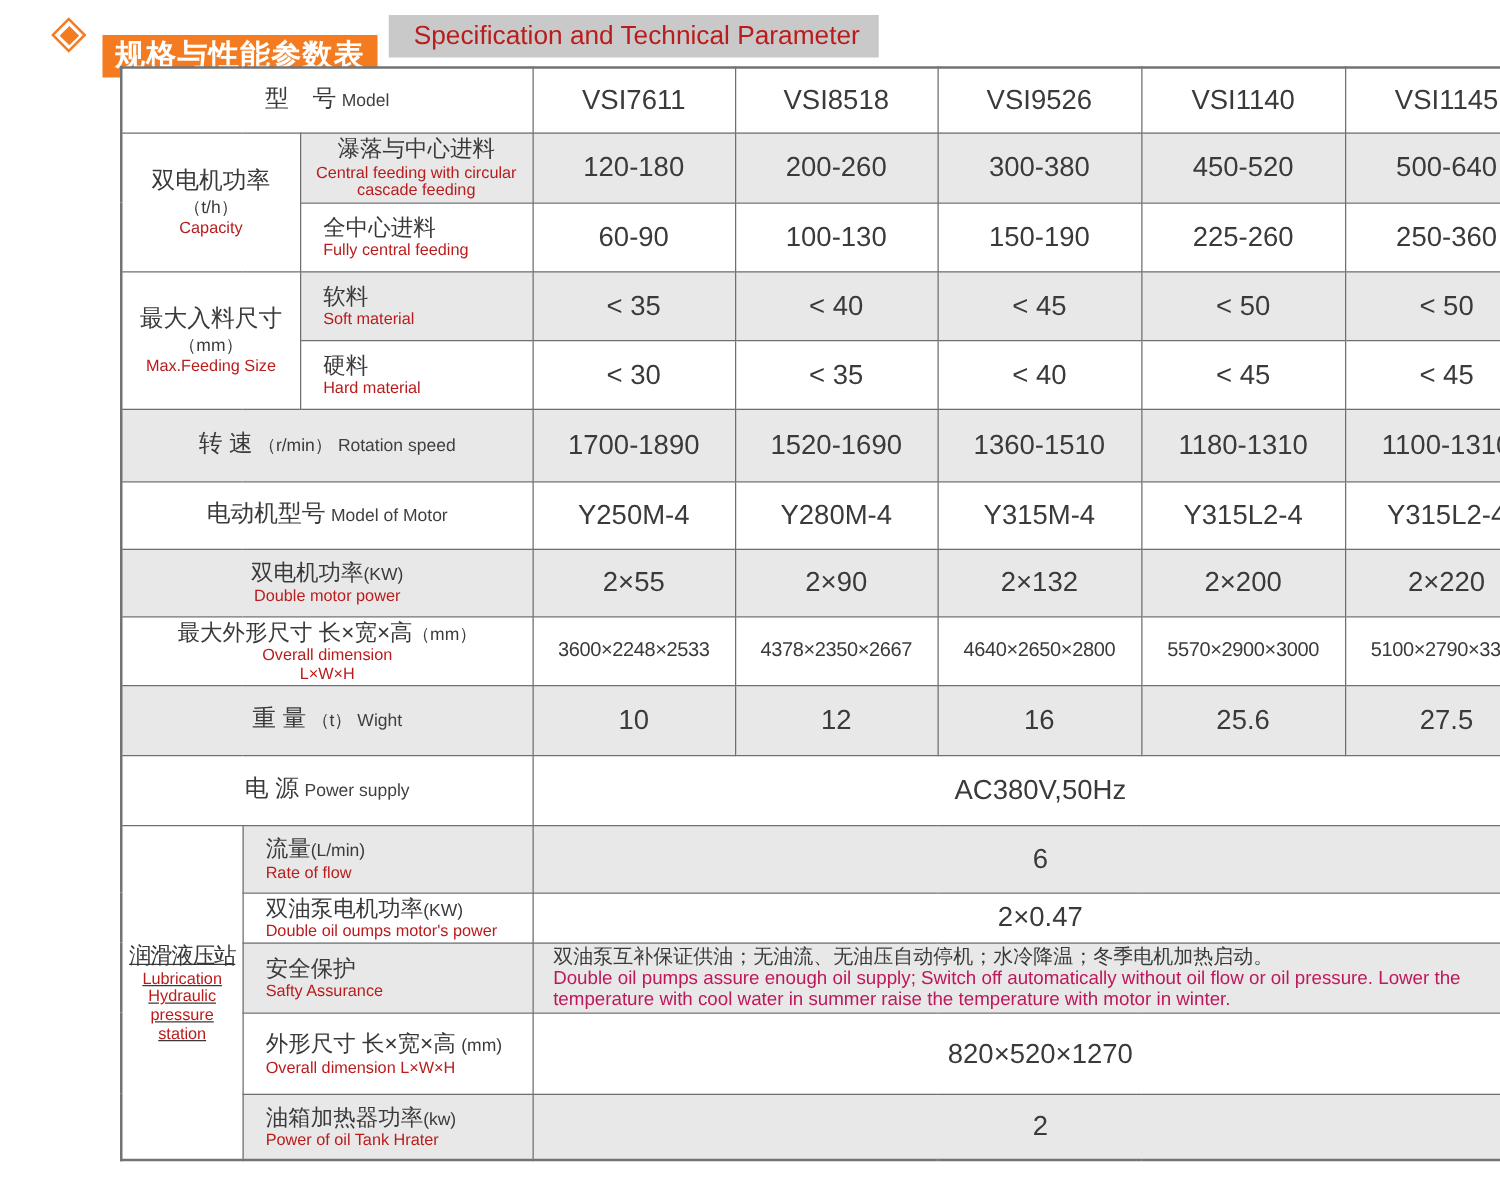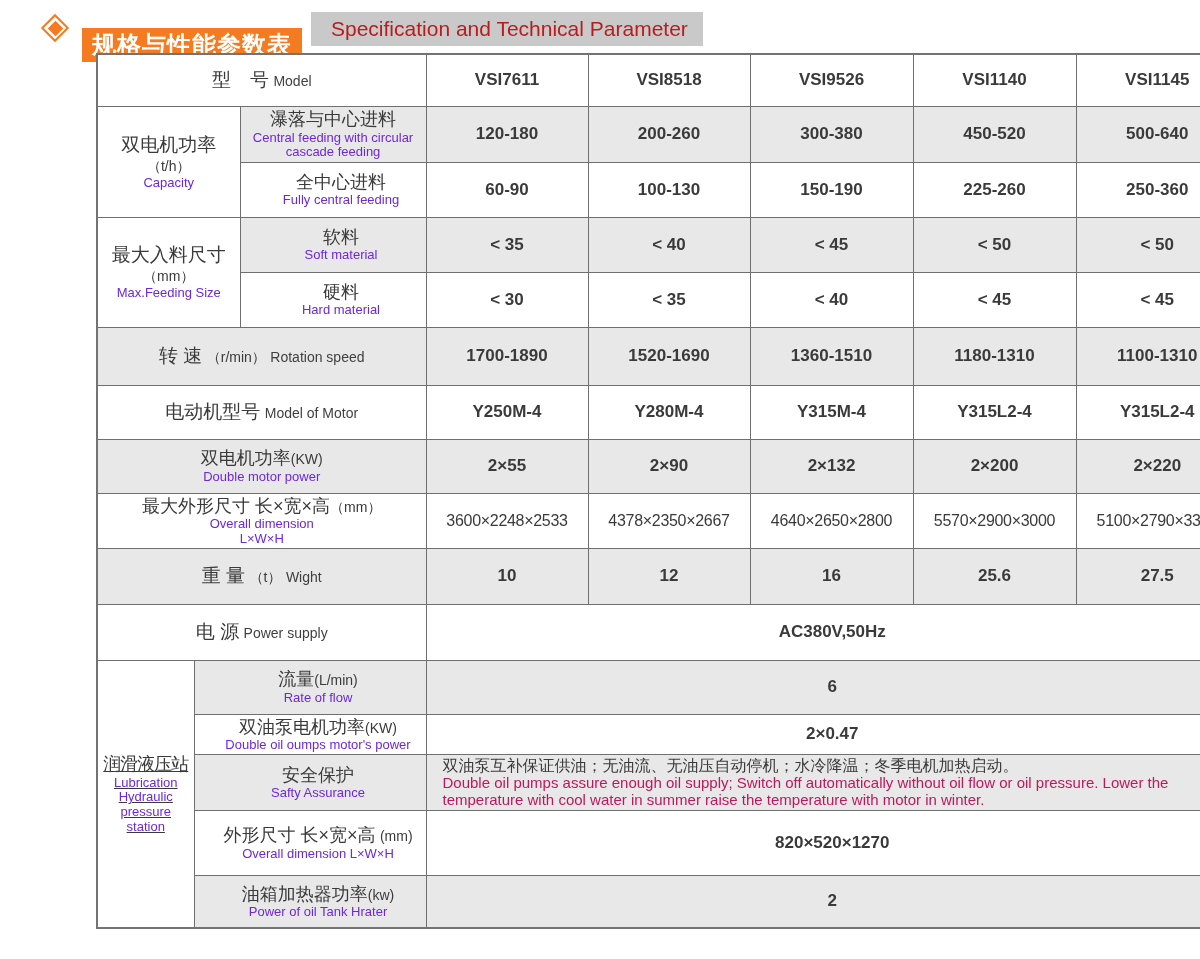--- a/index.html
+++ b/index.html
@@ -44,7 +44,7 @@
   .unit { font-size:14px; }
   .en  { font-size:13px; color:#6d28d9; line-height:1.12; display:block; }
   .en-inline { font-size:14px; color:#3f3f3f; }
-  .val { font-size:17px;font-weight:bold; }
+  .val { font-size:22px; }
   .dimval { font-size:16px; letter-spacing:-0.3px; white-space:nowrap; }
 
   .sub-left { text-align:center; padding-left:18px; }

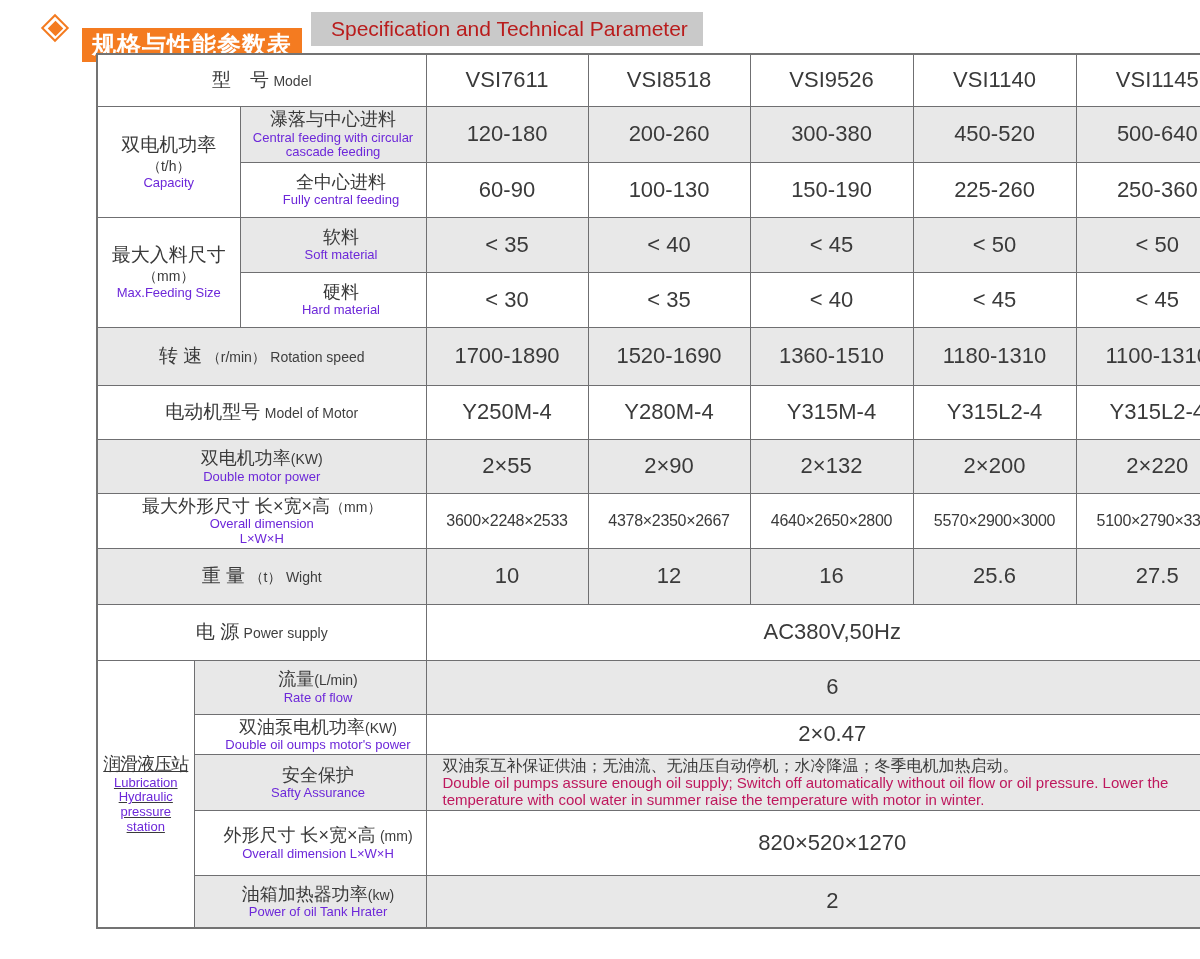--- a/index.html
+++ b/index.html
@@ -42,7 +42,7 @@
   .zh  { font-size:18px; line-height:1.25; }
   .zh-lg { font-size:19px; line-height:1.25; }
   .unit { font-size:14px; }
-  .en  { font-size:13px; color:#6d28d9; line-height:1.12; display:block; }
+  .en  { font-size:13px; color:#b91c1c; line-height:1.12; display:block; }
   .en-inline { font-size:14px; color:#3f3f3f; }
   .val { font-size:22px; }
   .dimval { font-size:16px; letter-spacing:-0.3px; white-space:nowrap; }

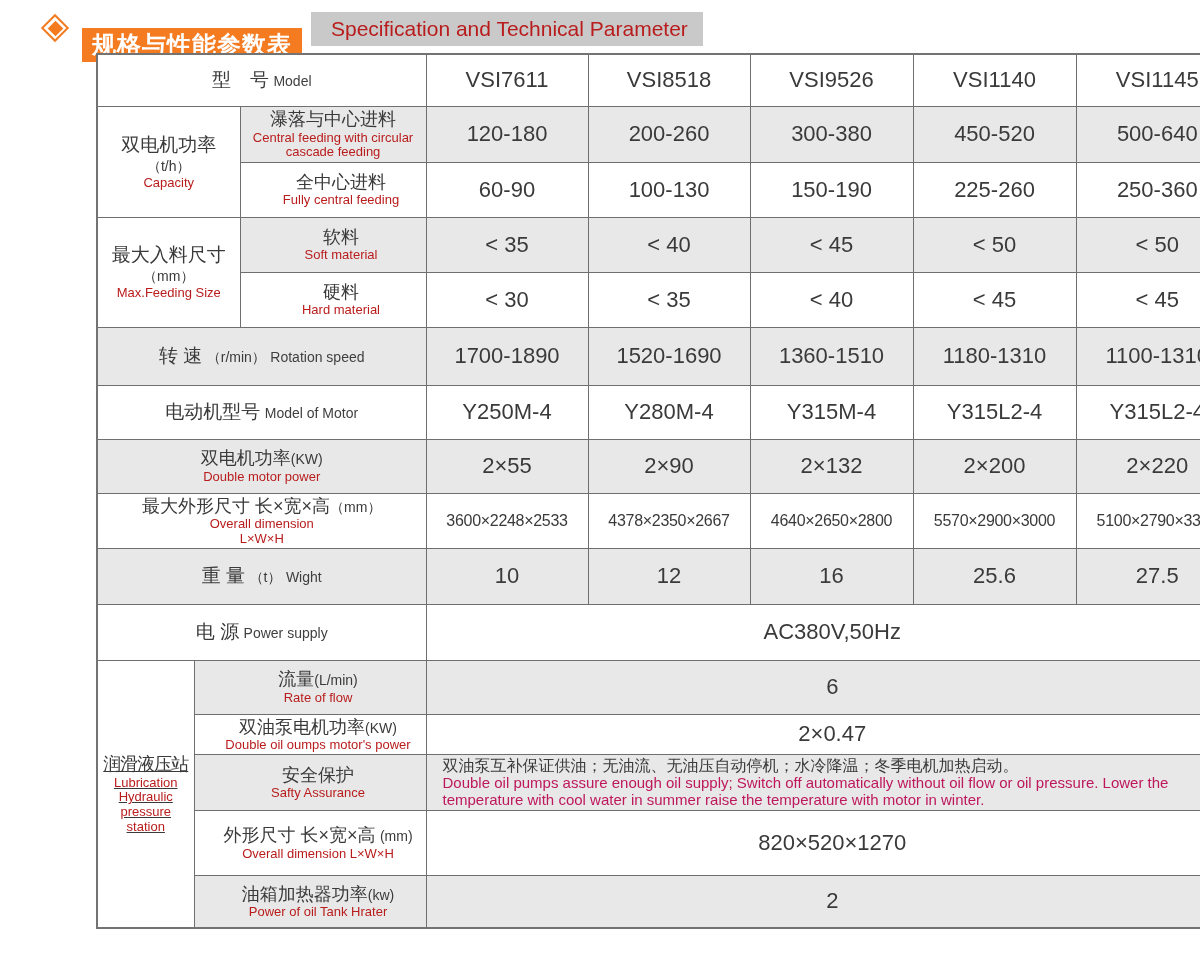--- a/index.html
+++ b/index.html
@@ -47,7 +47,7 @@
   .val { font-size:22px; }
   .dimval { font-size:16px; letter-spacing:-0.3px; white-space:nowrap; }
 
-  .sub-left { text-align:center; padding-left:18px; }
+  .sub-left { text-align:left; padding-left:18px; }
   .safety-cell { text-align:left; padding-left:16px; padding-right:8px; }
   .safety-zh { font-size:16px; line-height:1.2; display:block; }
   .safety-en { font-size:15px; color:#be185d; line-height:1.1; display:block; }

